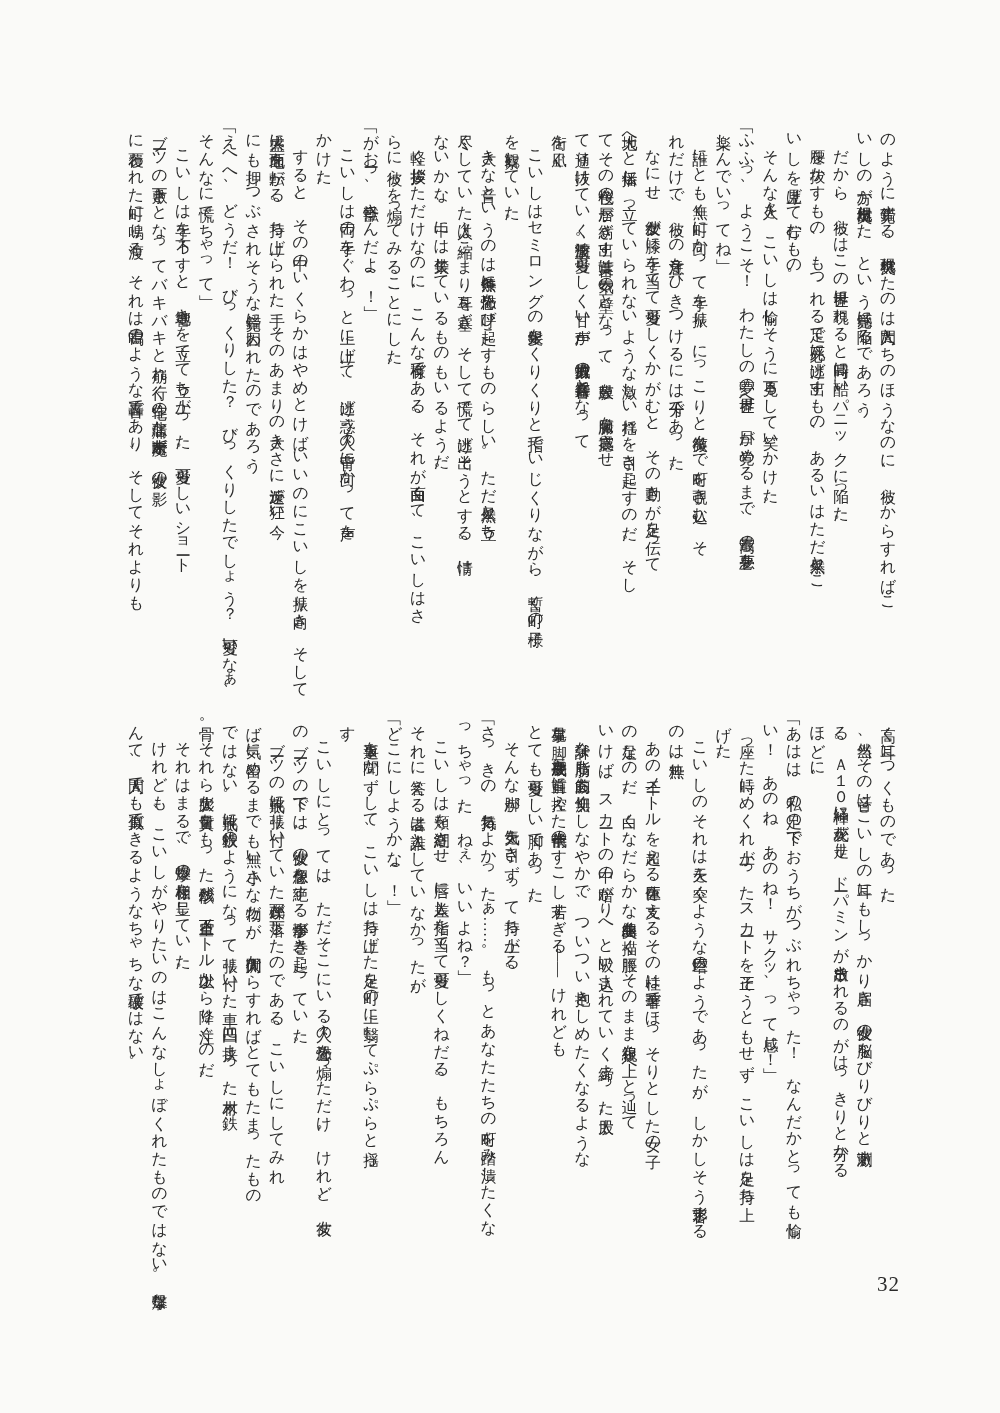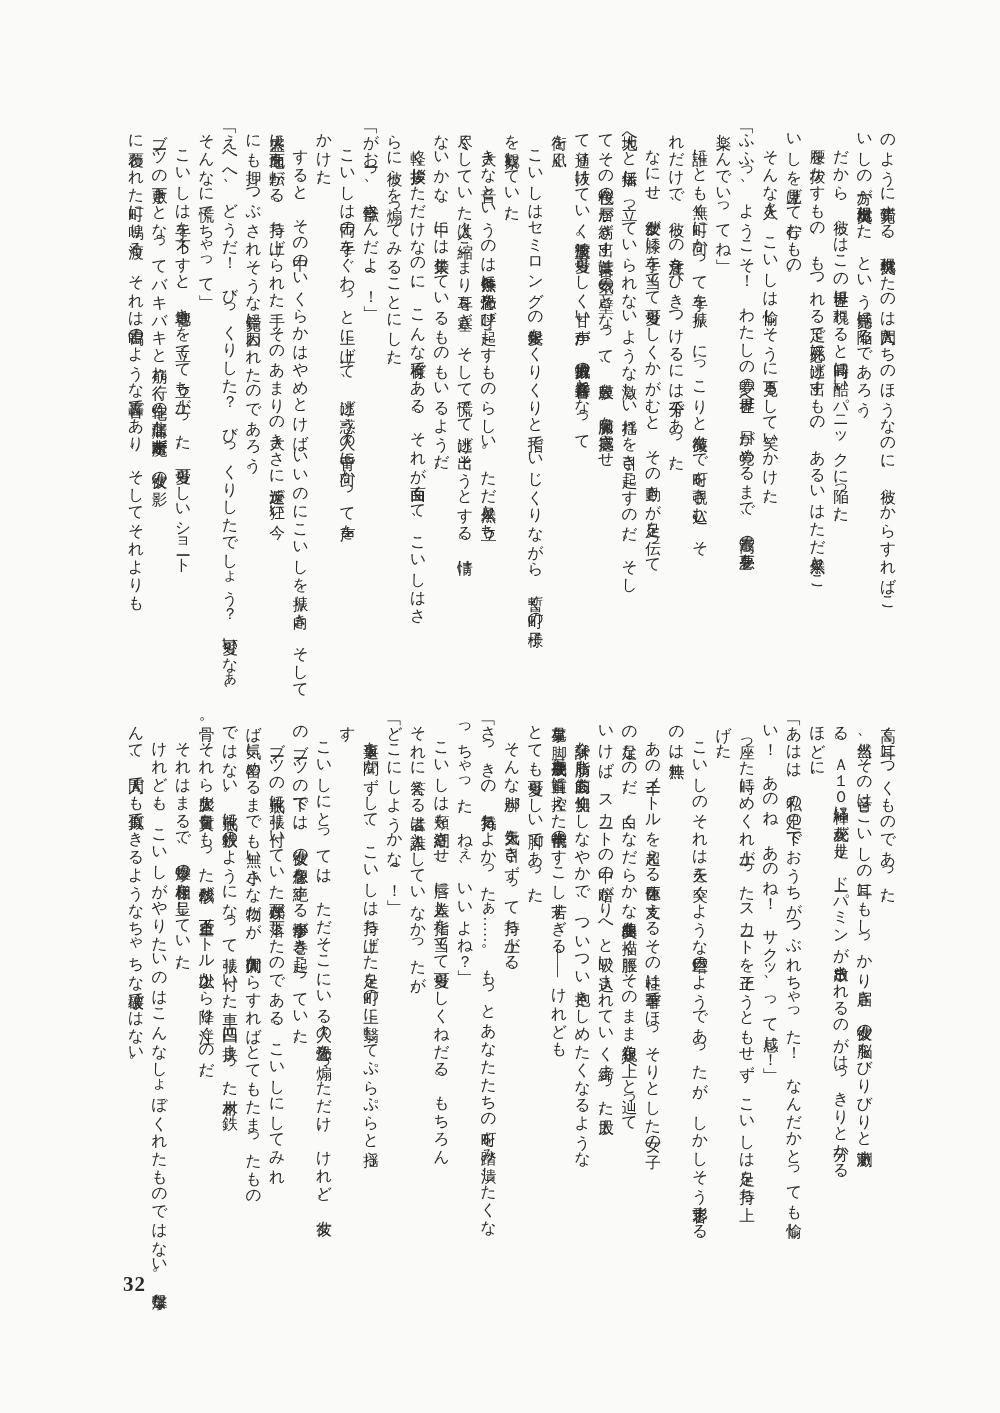--- a/index.html
+++ b/index.html
@@ -42,10 +42,9 @@
     right: 100px;
     width: 777px;
     top: 1272px;
-    text-align: left;
+    text-align: right;
     font-size: 21px;
     letter-spacing: 1px;
-    font-weight: bold;
   }
 </style>
 </head>

